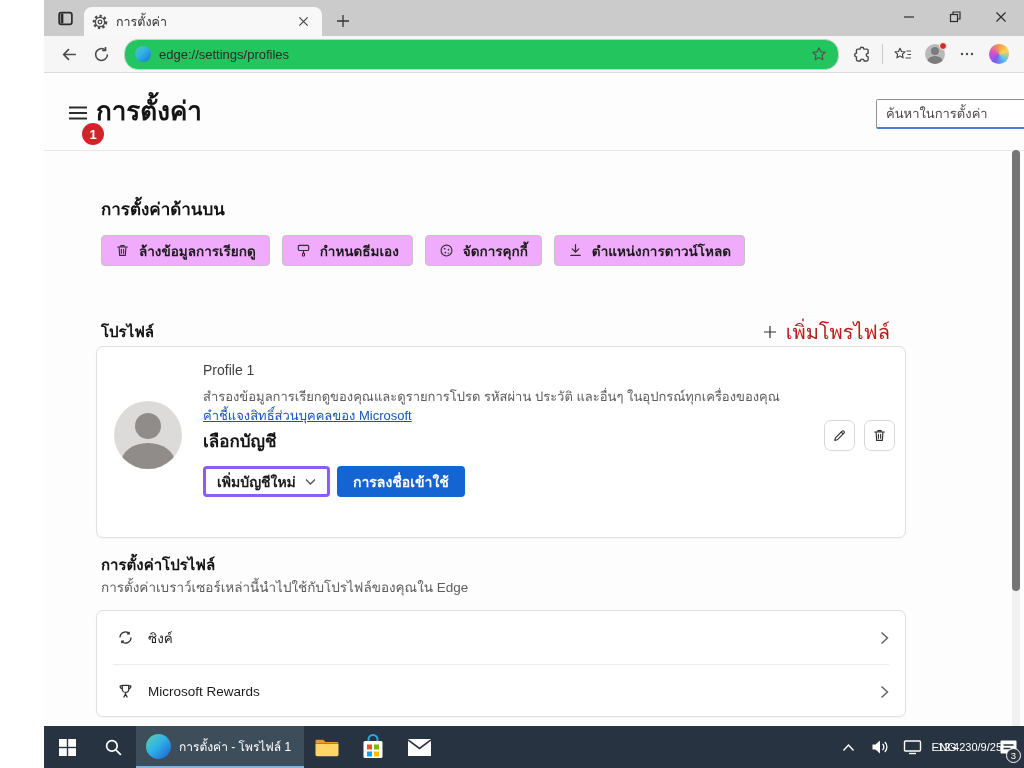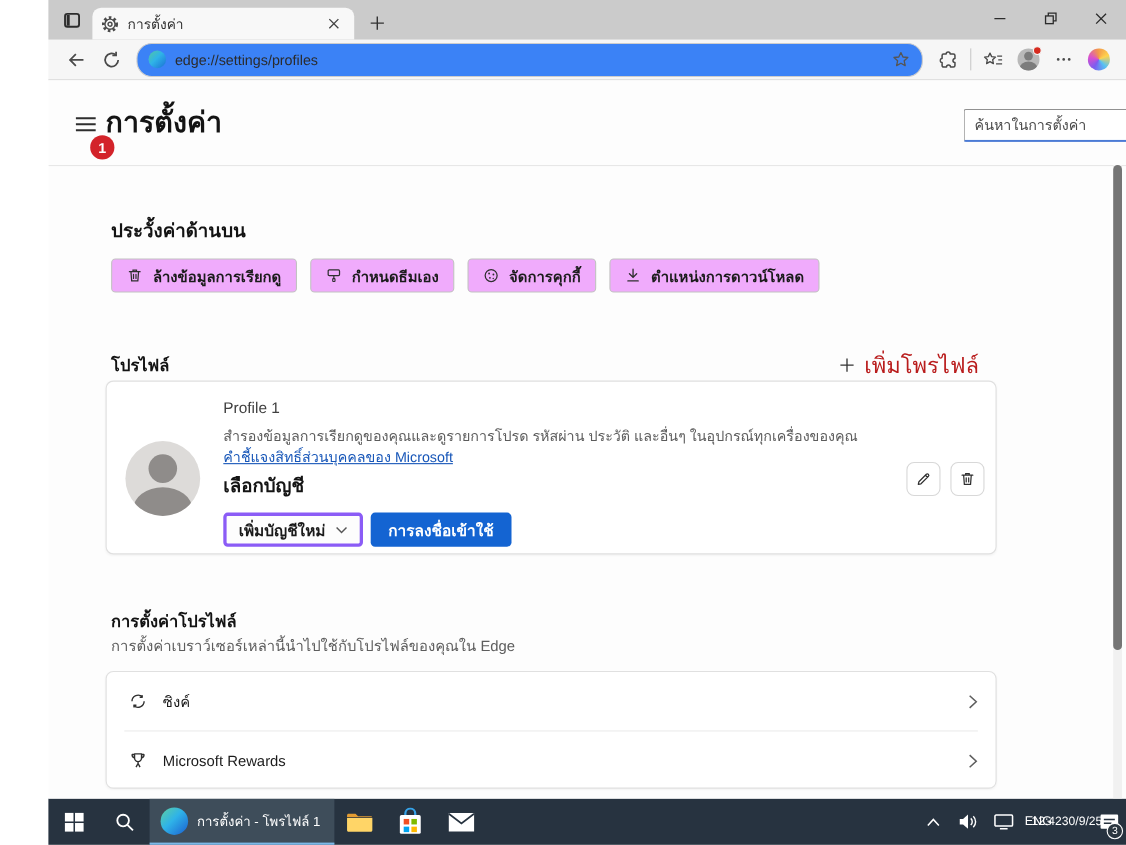--- a/index.html
+++ b/index.html
@@ -19,7 +19,7 @@
   
   .toolbar { height:37px; background:#f6f6f6; border-bottom:1px solid #dadada; display:flex; align-items:center; padding:0 10px; gap:2px; flex:none; }
   .nav-btn { width:30px; height:28px; border:none; background:transparent; display:flex; align-items:center; justify-content:center; border-radius:4px; cursor:pointer; }
-  .addressbar { flex:1; height:31px; border-radius:14px; background:#3b82f6; border:1px solid #cdcdcd; display:flex; align-items:center; padding:0 4px 0 10px; margin:0 6px; cursor:text; }
+  .addressbar { flex:1; height:31px; border-radius:14px; background:#22c55e; border:1px solid #cdcdcd; display:flex; align-items:center; padding:0 4px 0 10px; margin:0 6px; cursor:text; }
   .url { flex:1; font-size:13px; color:#2b2b2b; margin-left:8px; white-space:nowrap; overflow:hidden; }
   .edge-logo { width:16px; height:16px; border-radius:50%; background:linear-gradient(135deg,#53c6a2 0%,#2fb3e8 45%,#1b6fd4 100%); flex:none; }
   .tb-icon-btn { width:30px; height:28px; border:none; background:transparent; display:flex; align-items:center; justify-content:center; border-radius:4px; cursor:pointer; position:relative; }

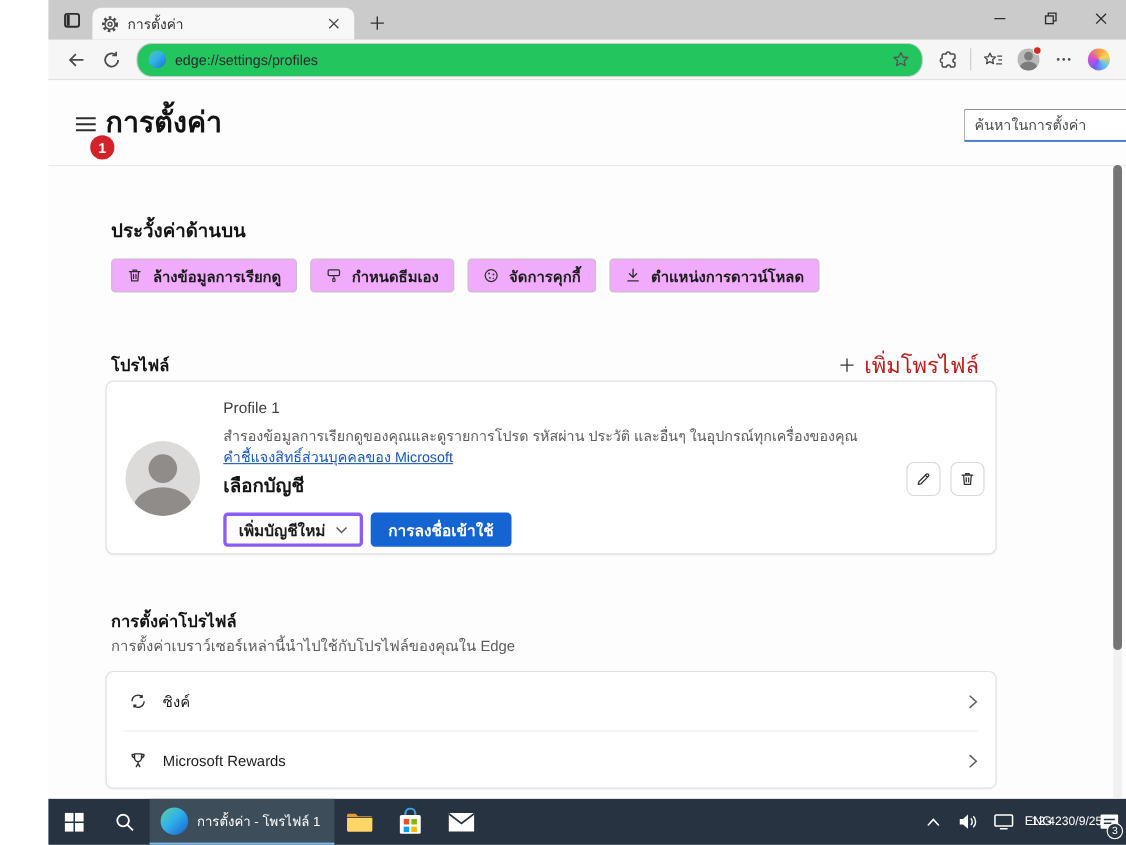--- a/index.html
+++ b/index.html
@@ -194,7 +194,7 @@
     <input class="search-settings" placeholder="ค้นหาในการตั้งค่า" style="">
     <div class="header-divider"></div>
 
-    <div class="sec-heading" style="top:122px;">ประวั้งค่าด้านบน</div>
+    <div class="sec-heading" style="top:122px;">การตั้งค่าด้านบน</div>
 
     <div class="btnrow">
       <button class="tool-btn">

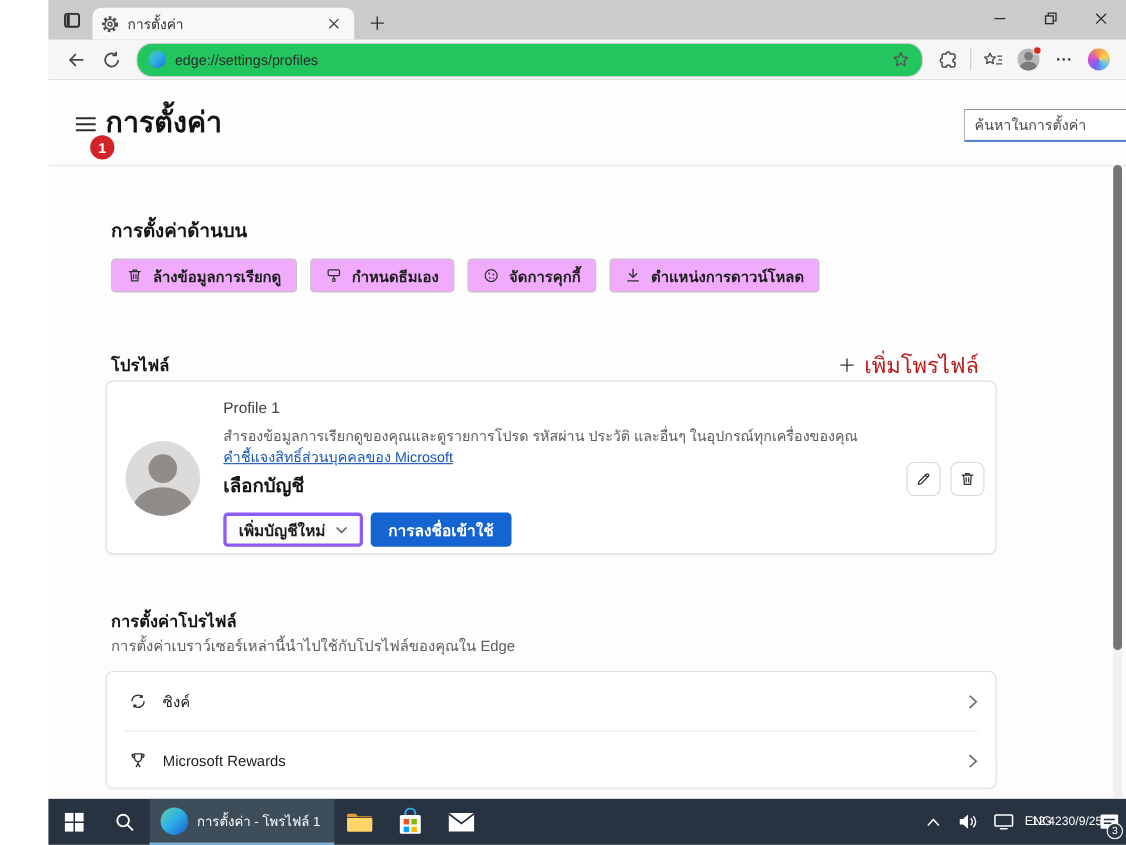--- a/index.html
+++ b/index.html
@@ -46,7 +46,7 @@
   .add-profile { border:none; background:transparent; display:flex; align-items:center; gap:9px; font-size:20px; color:#b91c1c; cursor:pointer; font-family:inherit; }
 
   .card { position:absolute; left:52px; width:810px; background:#fff; border:1px solid #e0e0e0; border-radius:7px; box-shadow:0 1px 2px rgba(0,0,0,.04); }
-  .profile-card { top:273px; height:158px; }
+  .profile-card { top:273px; height:192px; }
   .avatar-big { position:absolute; left:17px; top:54px; width:68px; height:68px; border-radius:50%; background:#dddbd9; overflow:hidden; }
   .avatar-big::before { content:""; position:absolute; left:21px; top:12px; width:26px; height:26px; border-radius:50%; background:#8f8c8a; }
   .avatar-big::after { content:""; position:absolute; left:7px; top:42px; width:54px; height:40px; border-radius:50%; background:#8f8c8a; }

